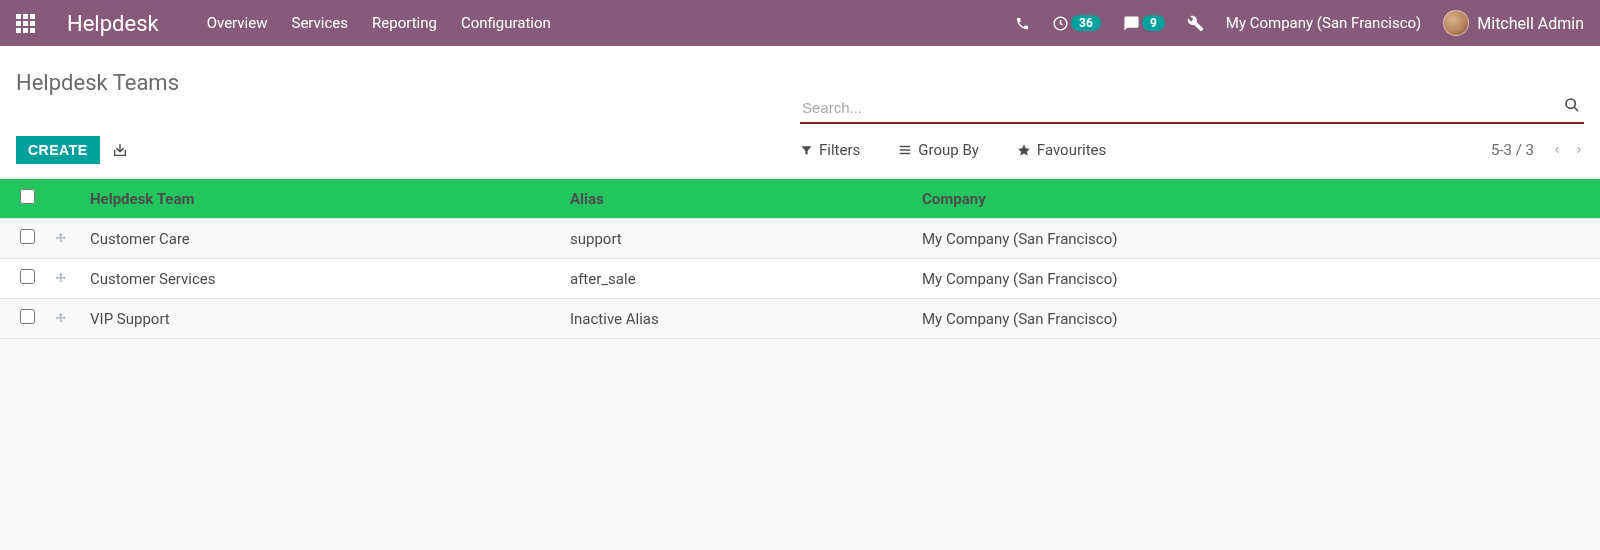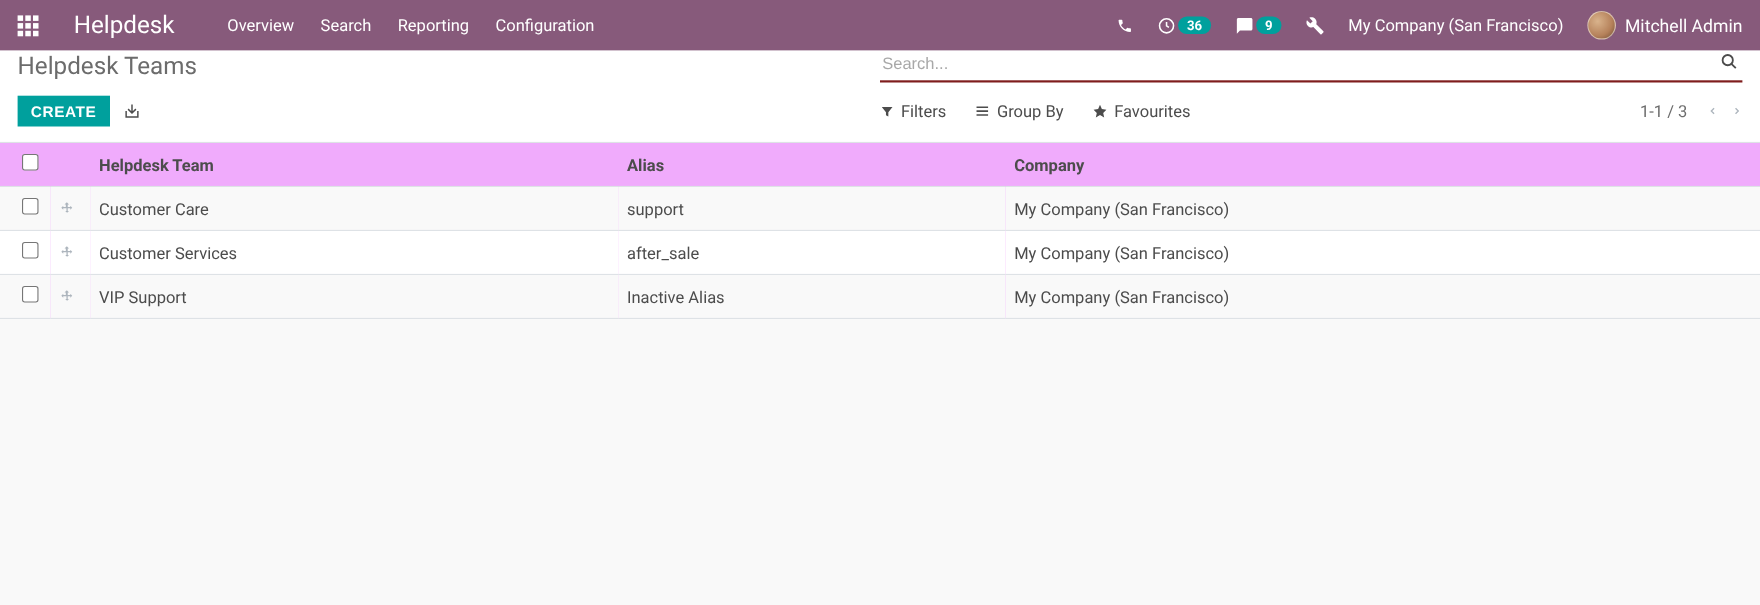--- a/index.html
+++ b/index.html
@@ -73,7 +73,7 @@
   <div class="app-title">Helpdesk</div>
   <div class="nav-links">
     <span class="nav-link">Overview</span>
-    <span class="nav-link">Search</span>
+    <span class="nav-link">Services</span>
     <span class="nav-link">Reporting</span>
     <span class="nav-link">Configuration</span>
   </div>

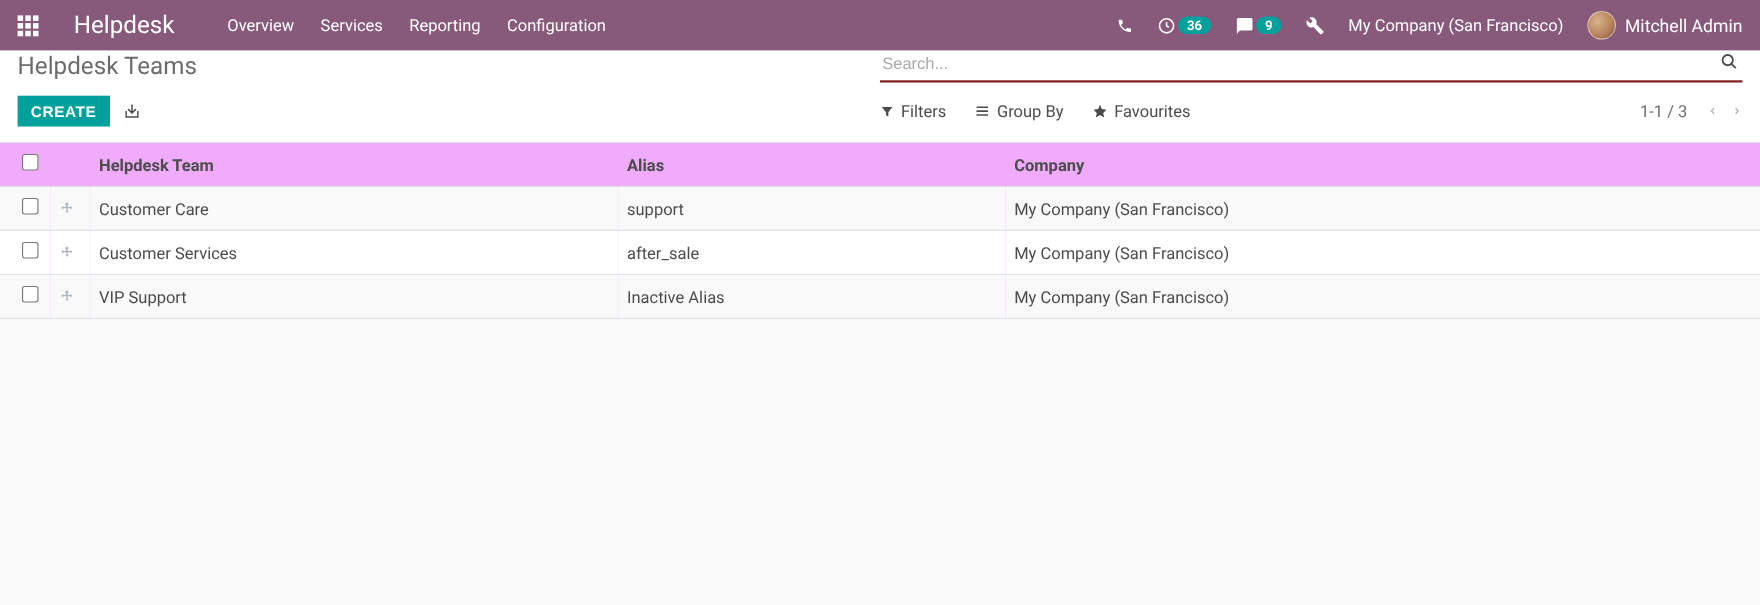--- a/index.html
+++ b/index.html
@@ -21,7 +21,7 @@
 
     
     .control-panel { background: #fff; border-bottom: 1px solid #dee2e6; }
-    .cp-row1 { display: flex; align-items: center; padding: 0 16px 4px 16px; }
+    .cp-row1 { display: flex; align-items: flex-start; padding: 24px 16px 4px 16px; flex-direction: column; }
     .breadcrumb { font-size: 22px; color: #6c6c6c; font-weight: 400; }
     .search-wrap { margin-left: auto; width: 50%; position: relative; }
     .search-input { width: 100%; border: none; border-bottom: 2px solid #7f1d1d; font-size: 15px; padding: 4px 28px 6px 2px; outline: none; color: #4c4c4c; background: transparent; }

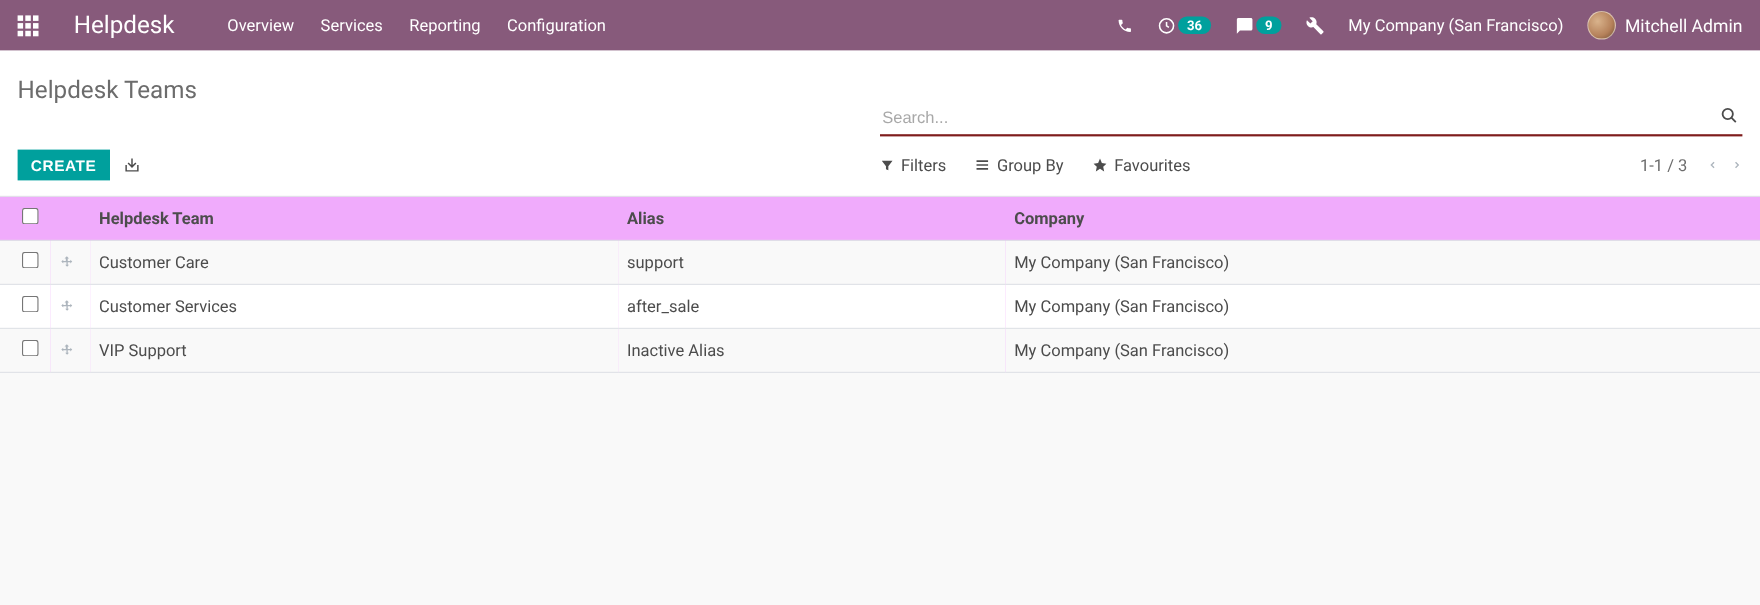--- a/index.html
+++ b/index.html
@@ -31,7 +31,7 @@
     .cp-row2 { display: flex; align-items: center; padding: 8px 16px 14px 16px; }
     .btn-create { background: #00A09D; color: #fff; border: none; padding: 6px 12px; font-size: 14px; font-weight: 700; letter-spacing: 0.5px; cursor: pointer; }
     .btn-download { margin-left: 12px; cursor: pointer; color: #4c4c4c; font-size: 15px; }
-    .toolbar-right { margin-left: auto; display: flex; align-items: center; gap: 26px; color: #4c4c4c; font-size: 15px; width: 50%; }
+    .toolbar-right { margin-left: auto; display: flex; align-items: center; gap: 38px; color: #4c4c4c; font-size: 15px; width: 50%; }
     .tool-item { display: flex; align-items: center; gap: 6px; cursor: pointer; }
     .pager-wrap { margin-left: auto; display: flex; align-items: center; gap: 18px; }
     .pager-text { color: #6c6c6c; }

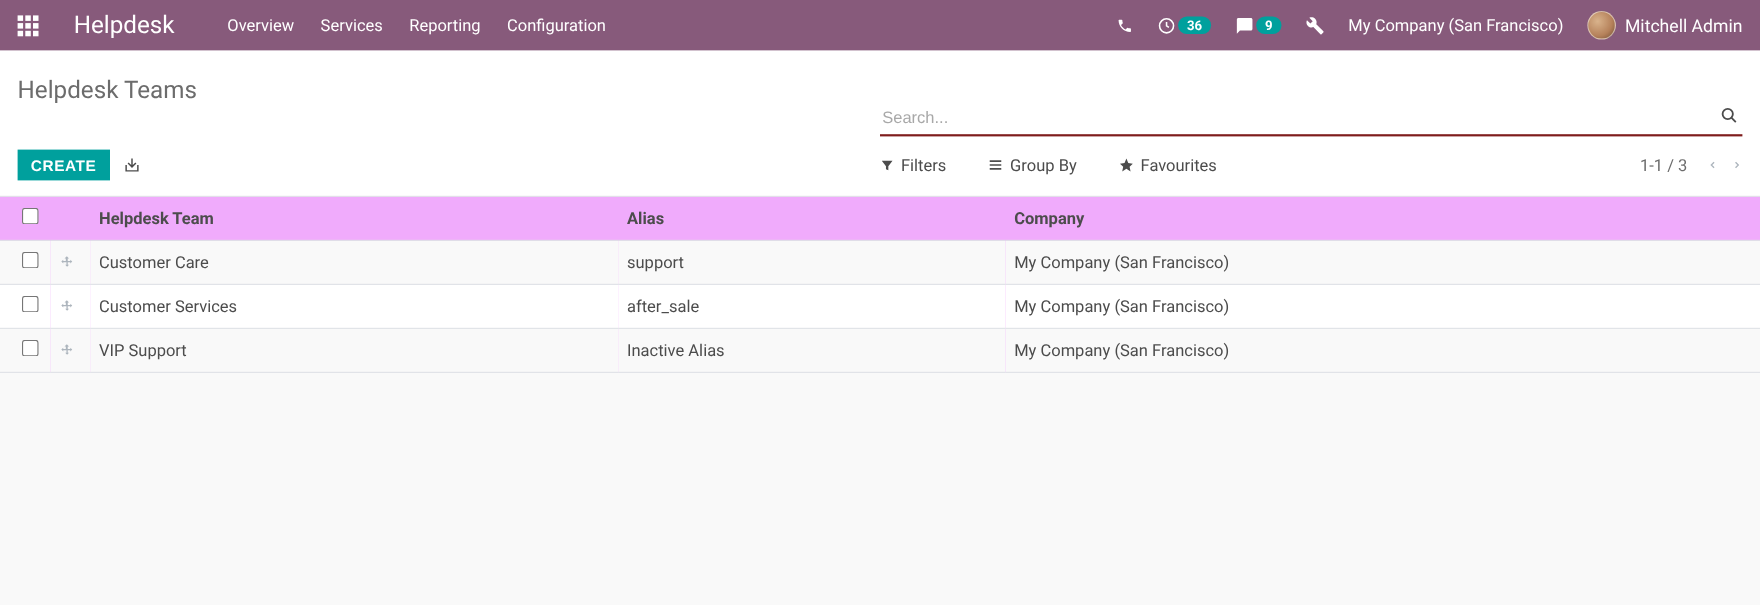--- a/index.html
+++ b/index.html
@@ -151,7 +151,7 @@
         <span>Favourites</span>
       </div>
       <div class="pager-wrap">
-        <span class="pager-text">1-1 / 3</span>
+        <span class="pager-text">5-3 / 3</span>
         <div class="pager-arrows">
           <span class="pager-arrow">
             <svg width="10" height="16" viewBox="0 0 24 24" fill="none" stroke="#adb5bd" stroke-width="3">

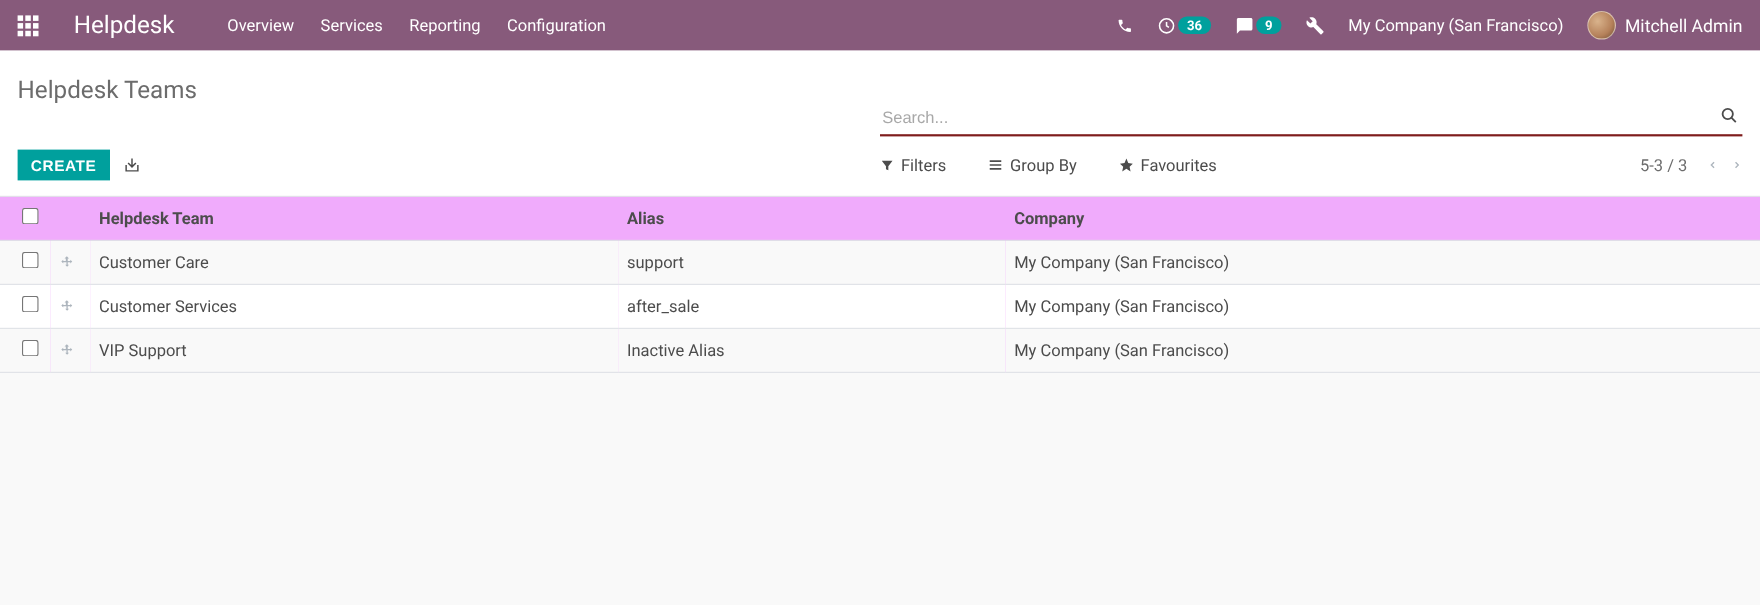--- a/index.html
+++ b/index.html
@@ -39,7 +39,7 @@
     .pager-arrow { cursor: pointer; color: #adb5bd; font-size: 18px; }
 
     
-    .list-view { background: #f0abfc; }
+    .list-view { background: #22c55e; }
     table { width: 100%; border-collapse: collapse; }
     th, td { text-align: left; padding: 10px 8px; font-size: 15px; border-bottom: 1px solid #dee2e6; }
     th { font-weight: 700; color: #4c4c4c; }

